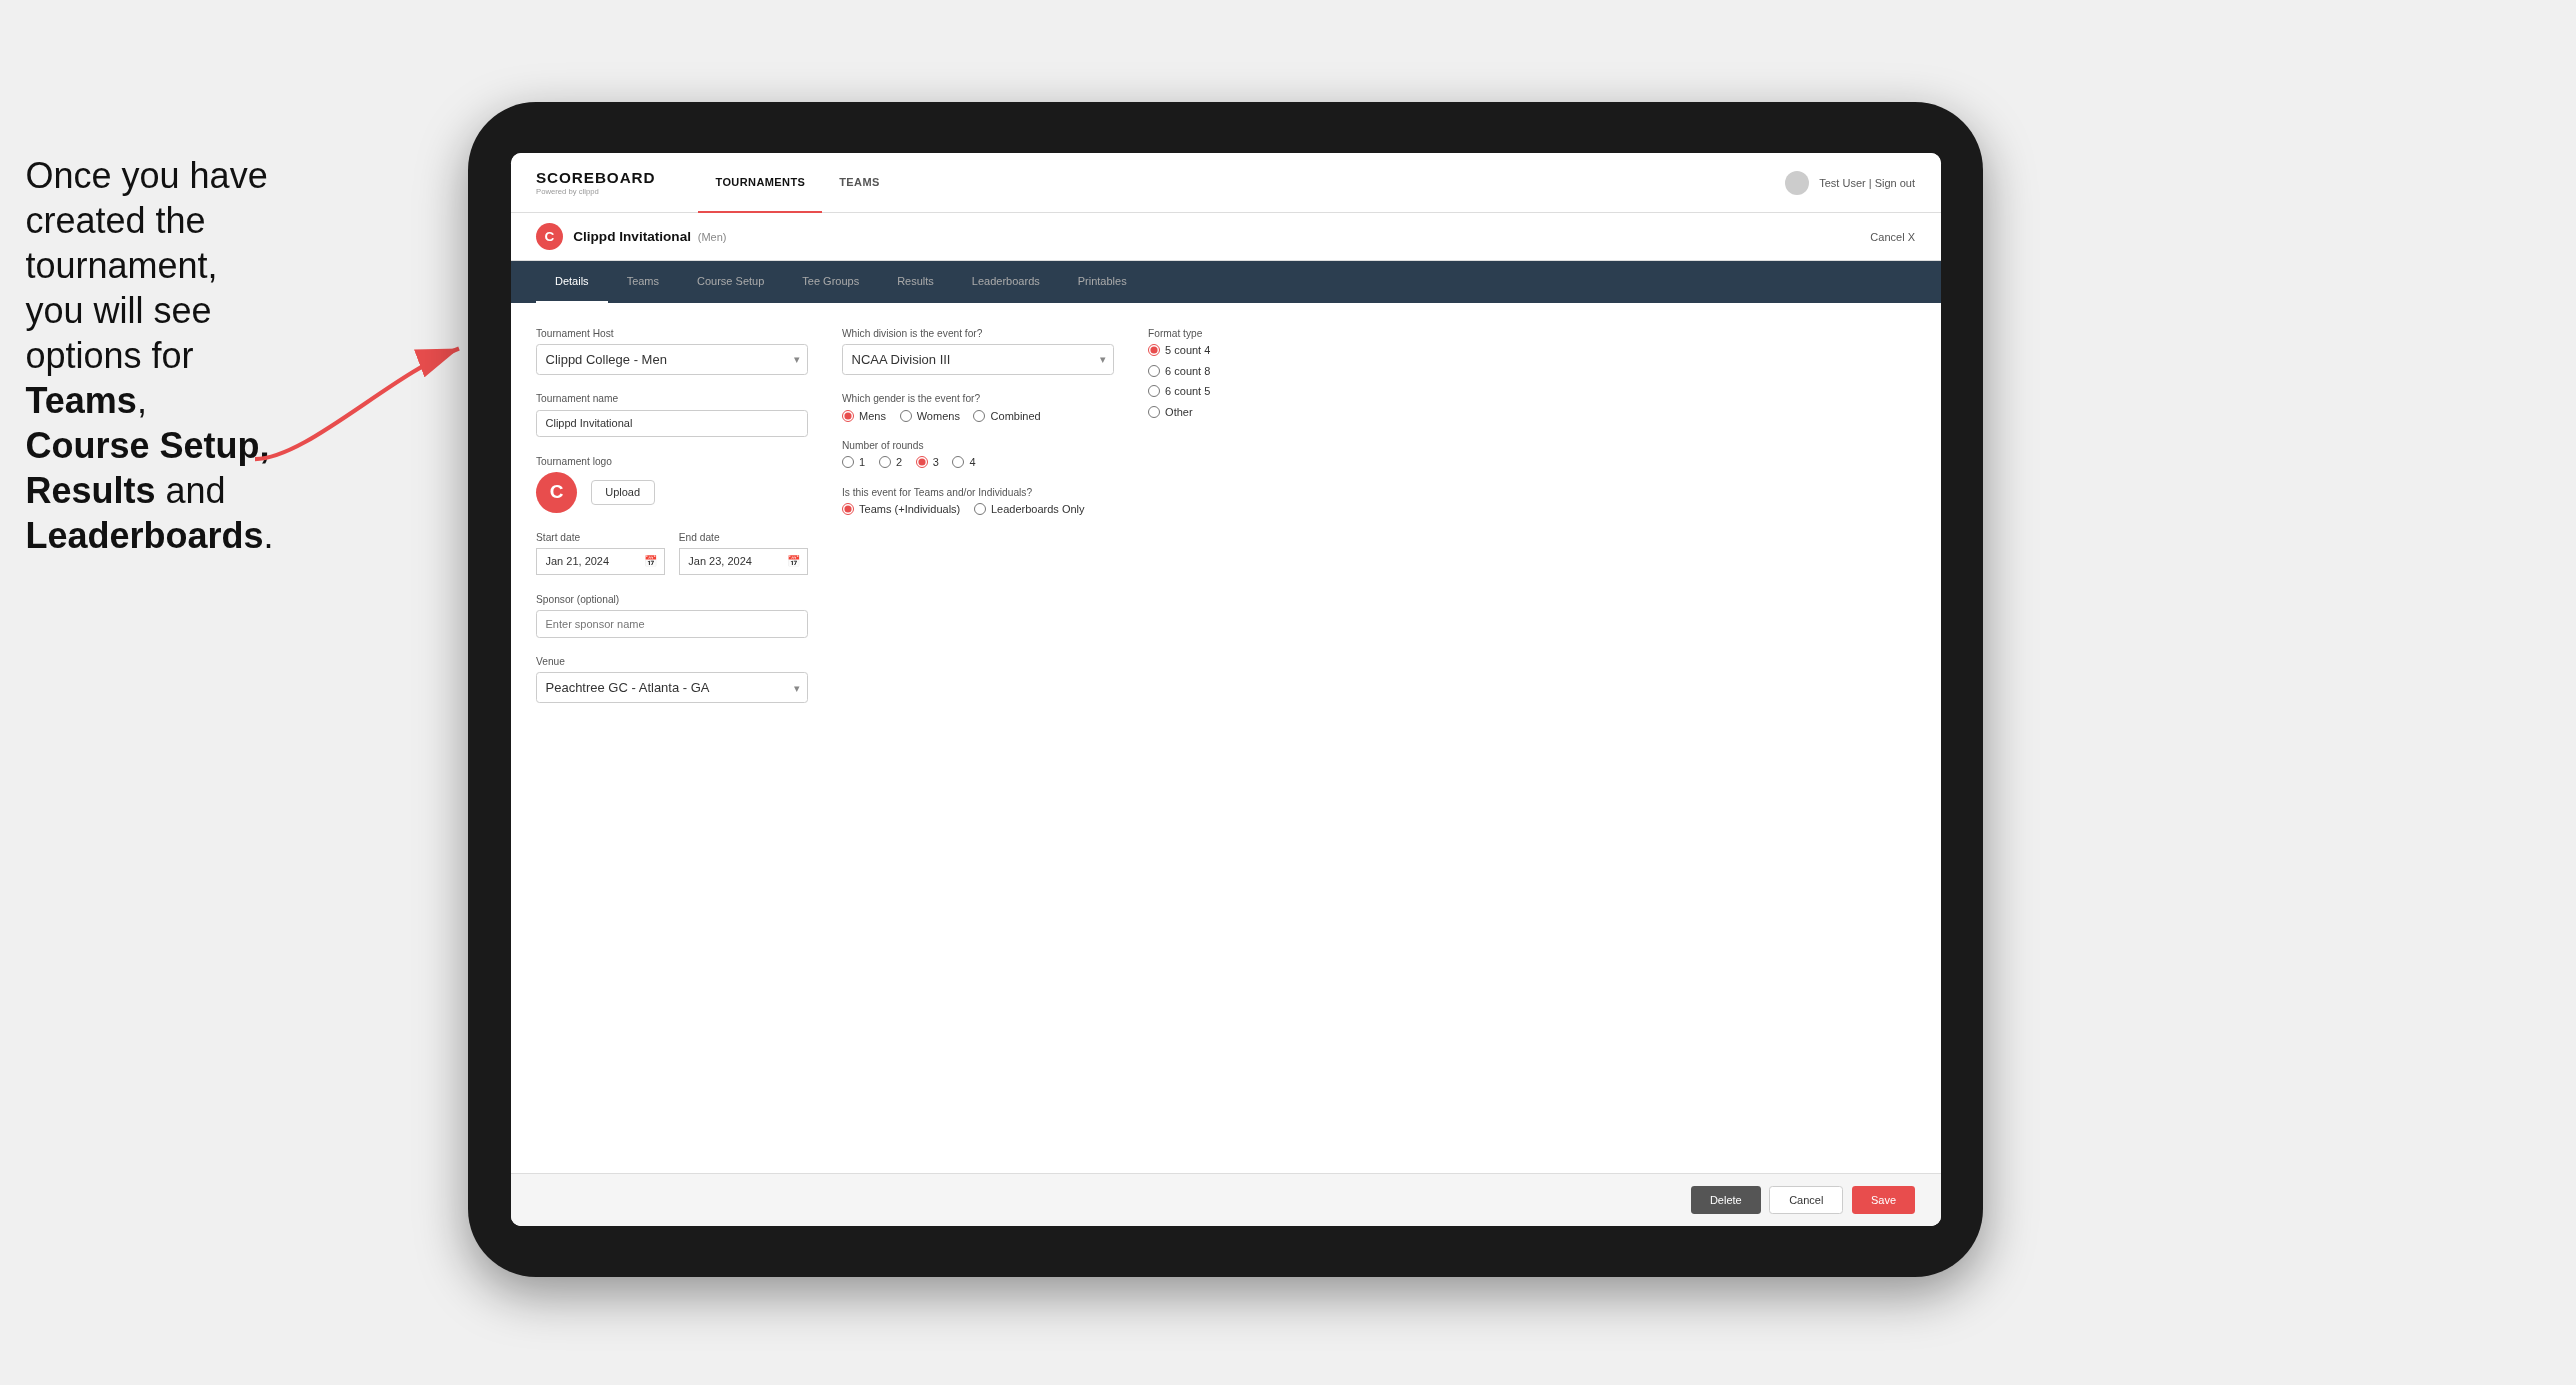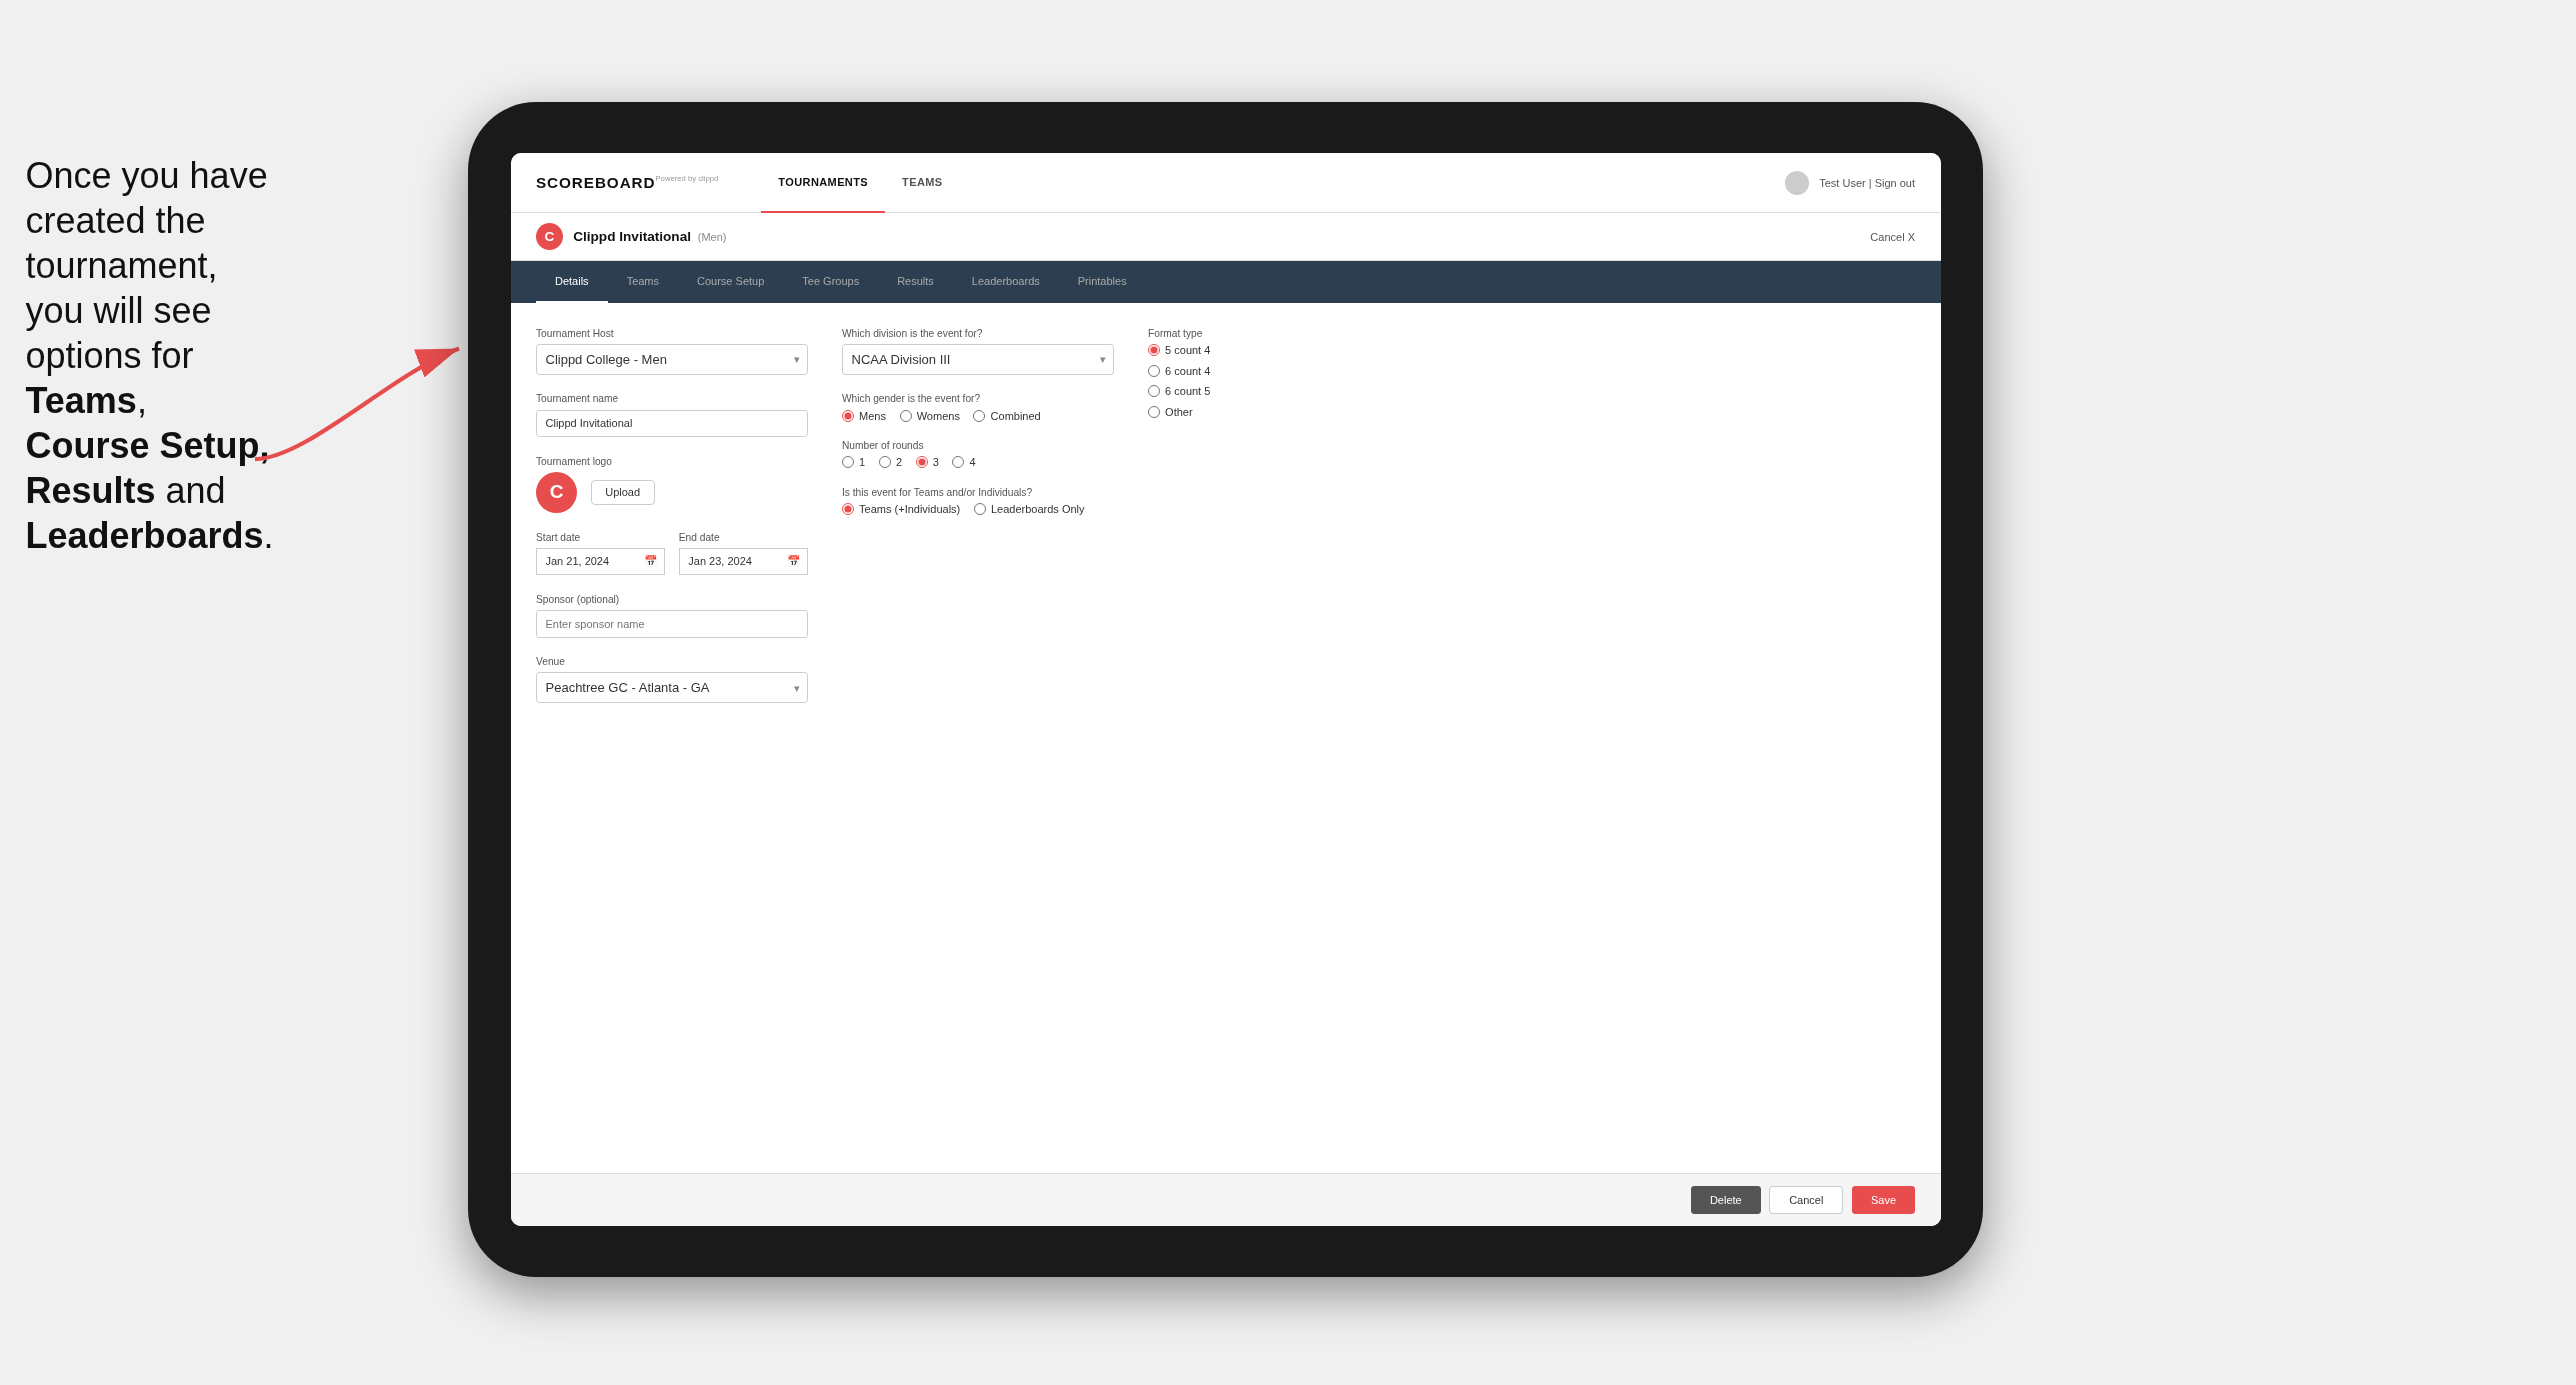--- a/index.html
+++ b/index.html
@@ -67,7 +67,7 @@
 
     .logo-area {
       display: flex;
-      flex-direction: row;
+      flex-direction: column;
       margin-right: 43px;
     }
 

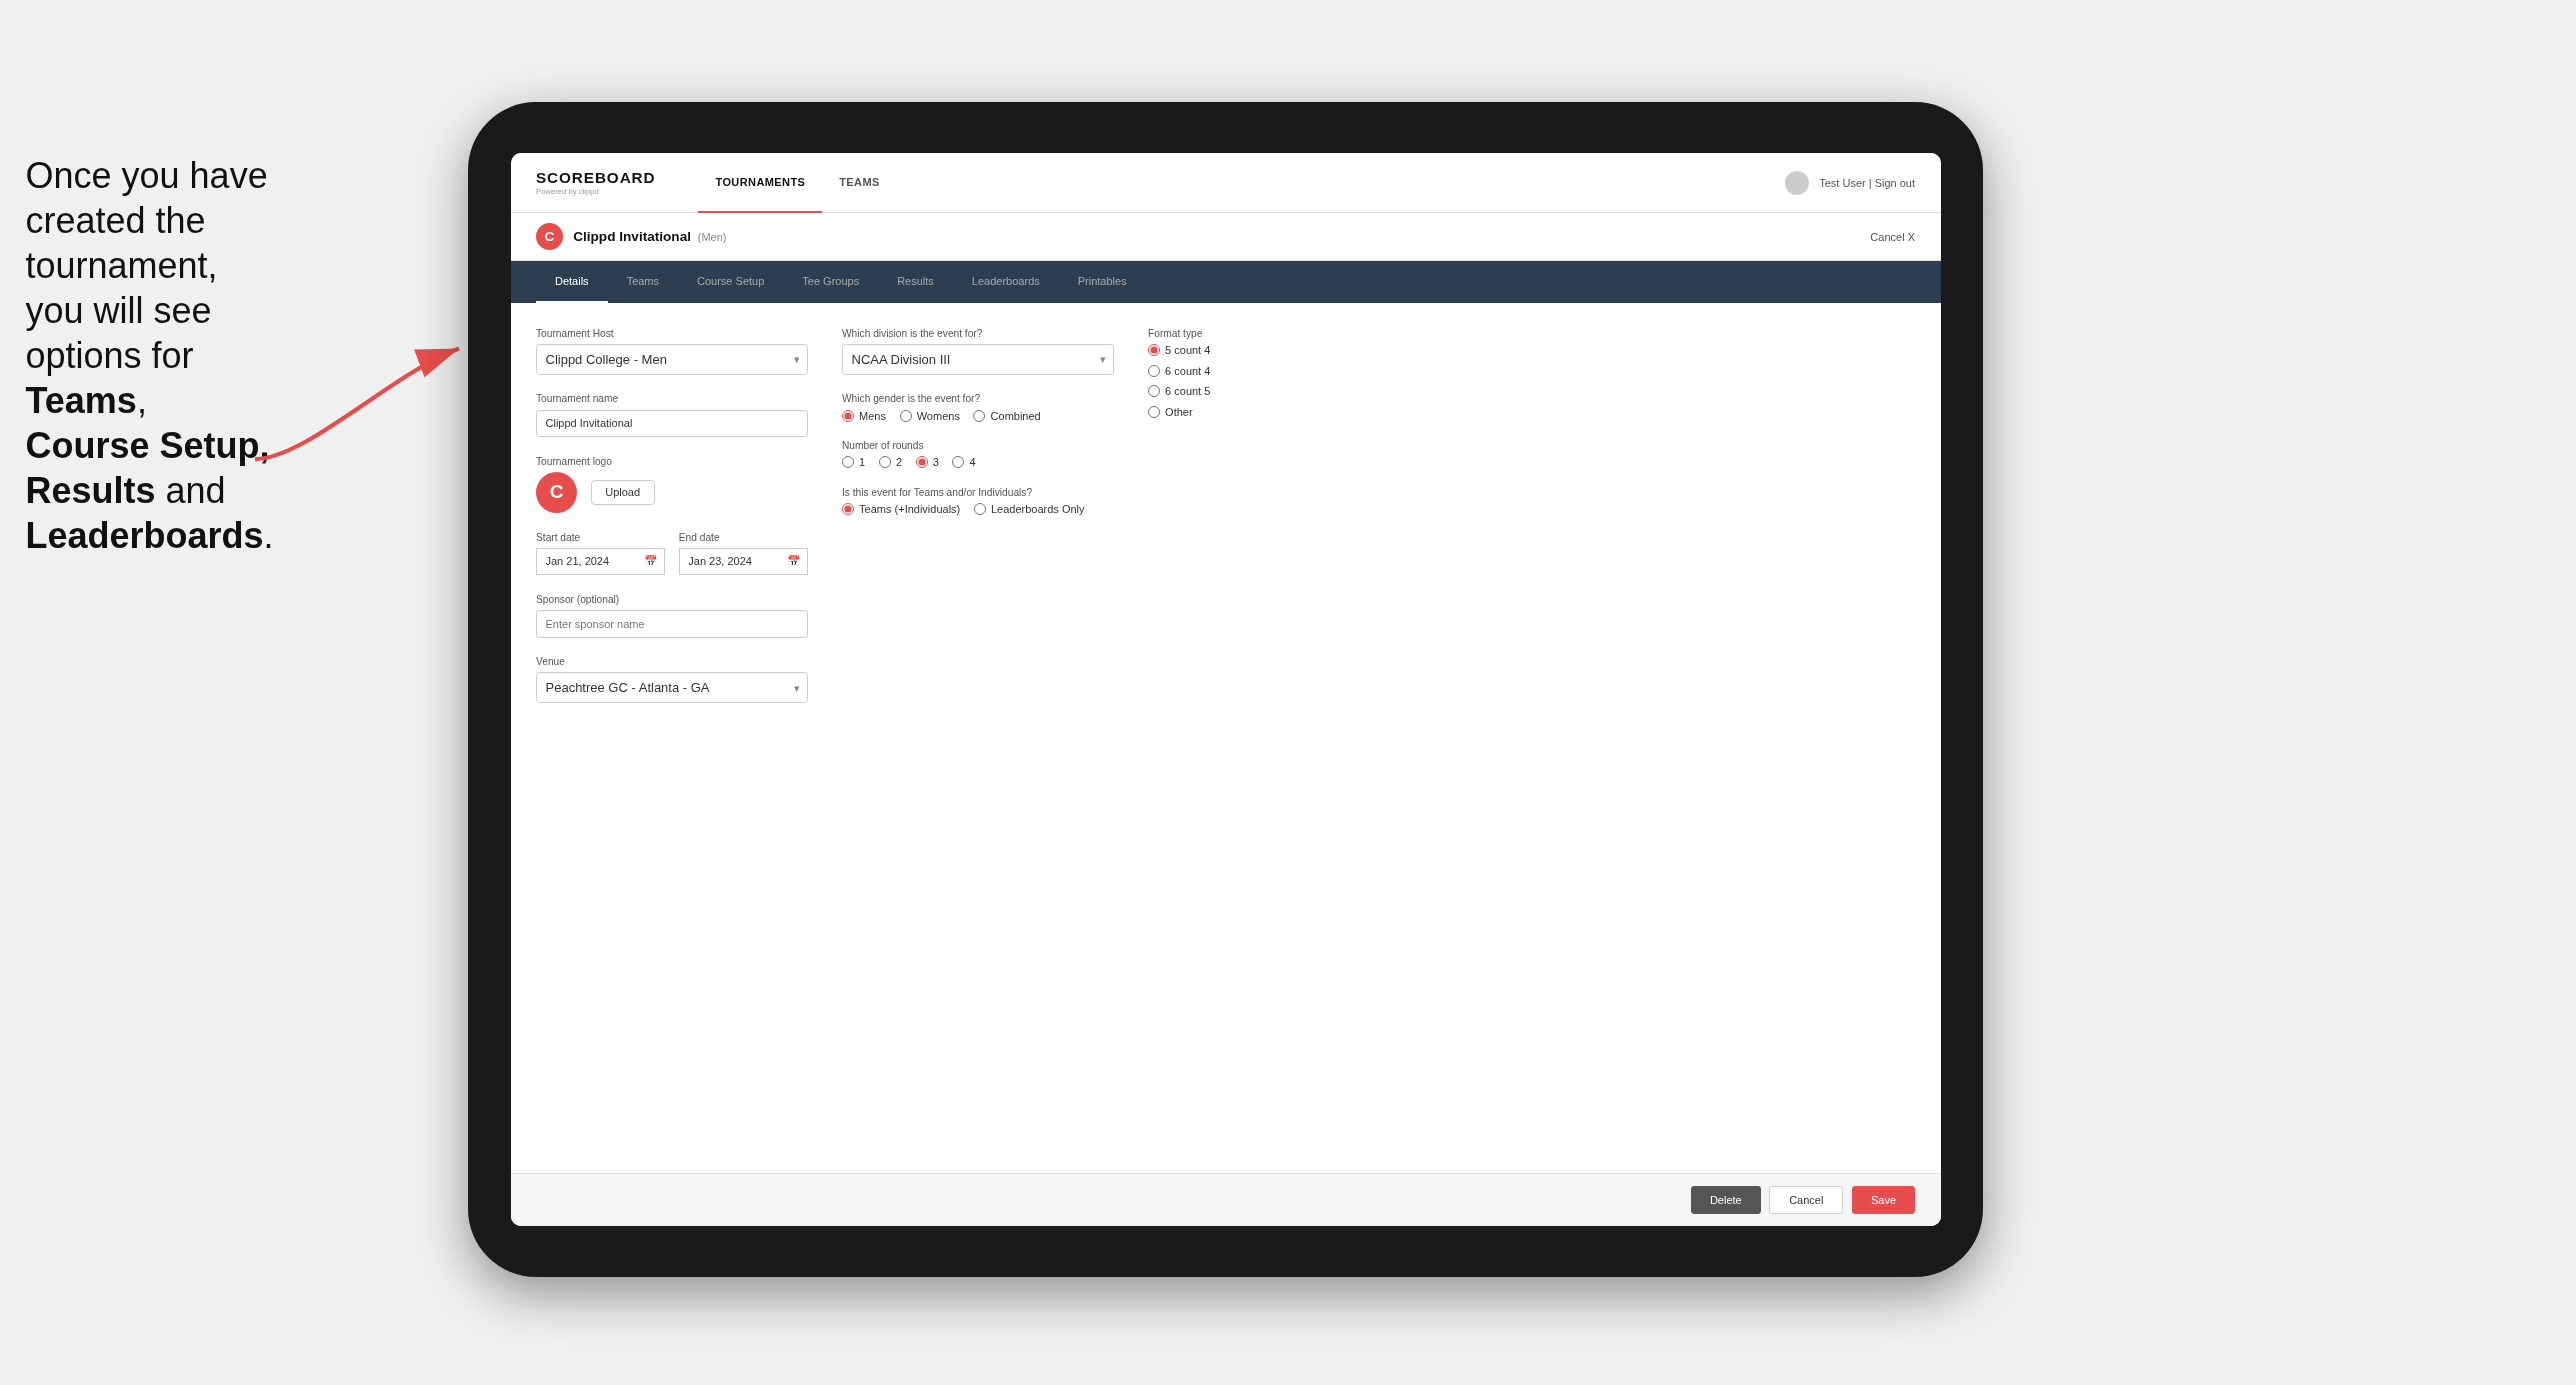--- a/index.html
+++ b/index.html
@@ -620,7 +620,7 @@
               </label>
               <label class="radio-item">
                 <input type="radio" name="format" style="">
-                <span>6 count 4</span>
+                <span>6 count 8</span>
               </label>
               <label class="radio-item">
                 <input type="radio" name="format" style="">

